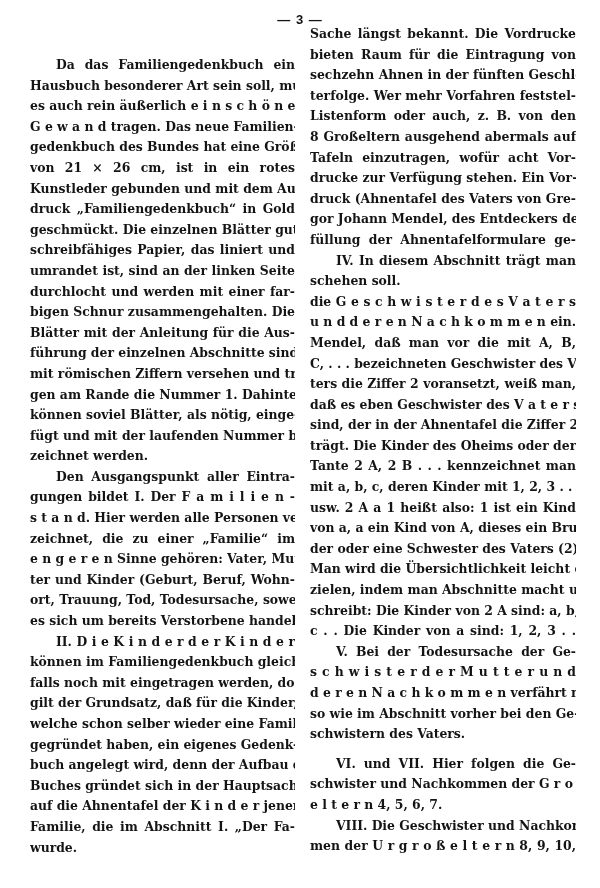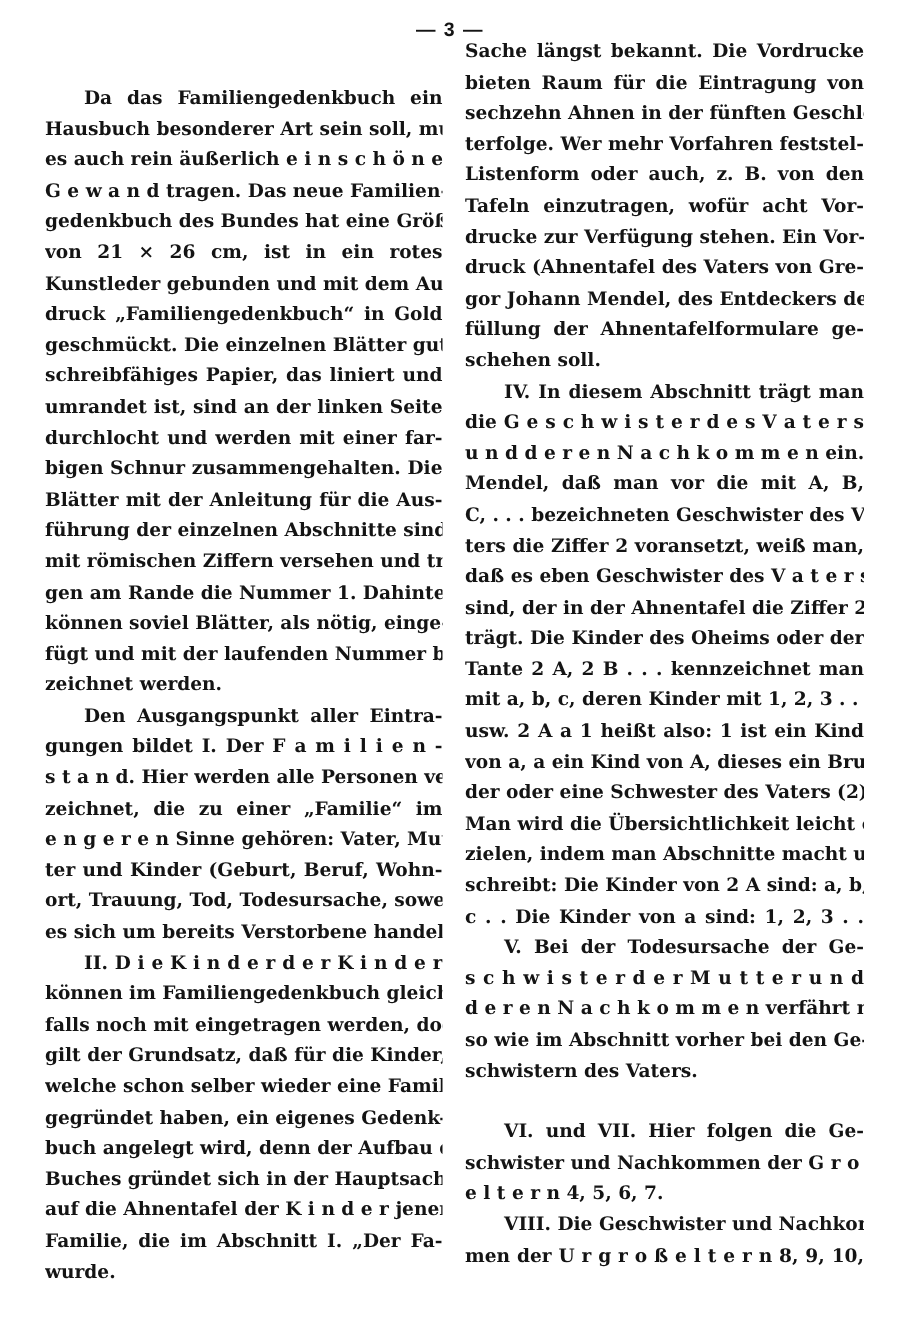--- a/index.html
+++ b/index.html
@@ -79,6 +79,7 @@
     <div class="line">sechzehn Ahnen in der fünften Geschlech-</div>
     <div class="line">terfolge. Wer mehr Vorfahren feststel-</div>
     <div class="line">Listenform oder auch, z. B. von den</div>
+    <div class="line">8 Großeltern ausgehend abermals auf</div>
     <div class="line">Tafeln einzutragen, wofür acht Vor-</div>
     <div class="line">drucke zur Verfügung stehen. Ein Vor-</div>
     <div class="line">druck (Ahnentafel des Vaters von Gre-</div>

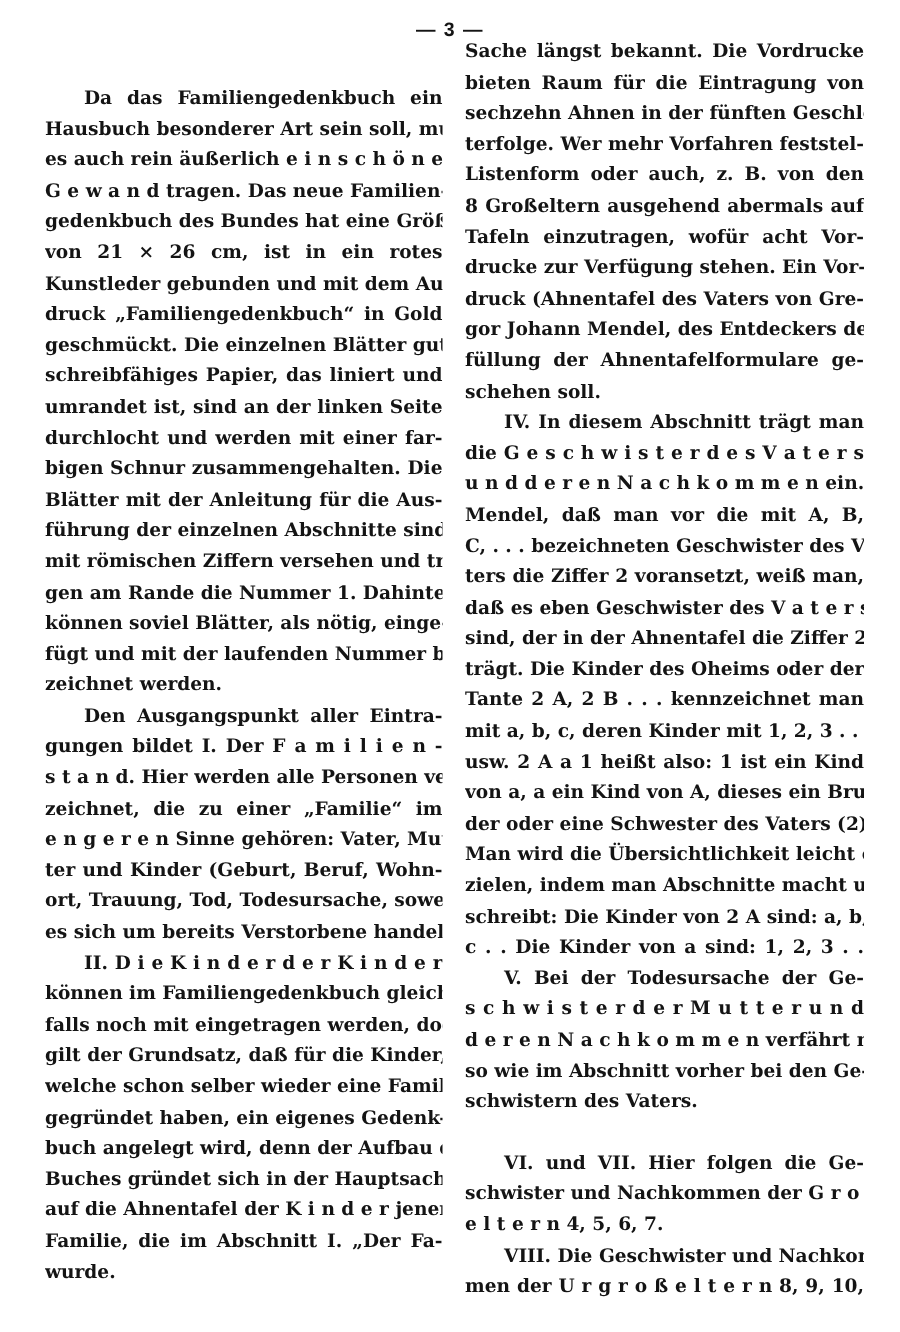--- a/index.html
+++ b/index.html
@@ -85,8 +85,8 @@
     <div class="line">druck (Ahnentafel des Vaters von Gre-</div>
     <div class="line">gor Johann Mendel, des Entdeckers der</div>
     <div class="line">füllung der Ahnentafelformulare ge-</div>
+    <div class="line indent">IV. In diesem Abschnitt trägt man</div>
     <div class="line last">schehen soll.</div>
-    <div class="line indent">IV. In diesem Abschnitt trägt man</div>
     <div class="line">die G e s c h w i s t e r d e s V a t e r s</div>
     <div class="line">u n d d e r e n N a c h k o m m e n ein.</div>
     <div class="line">Mendel, daß man vor die mit A, B,</div>

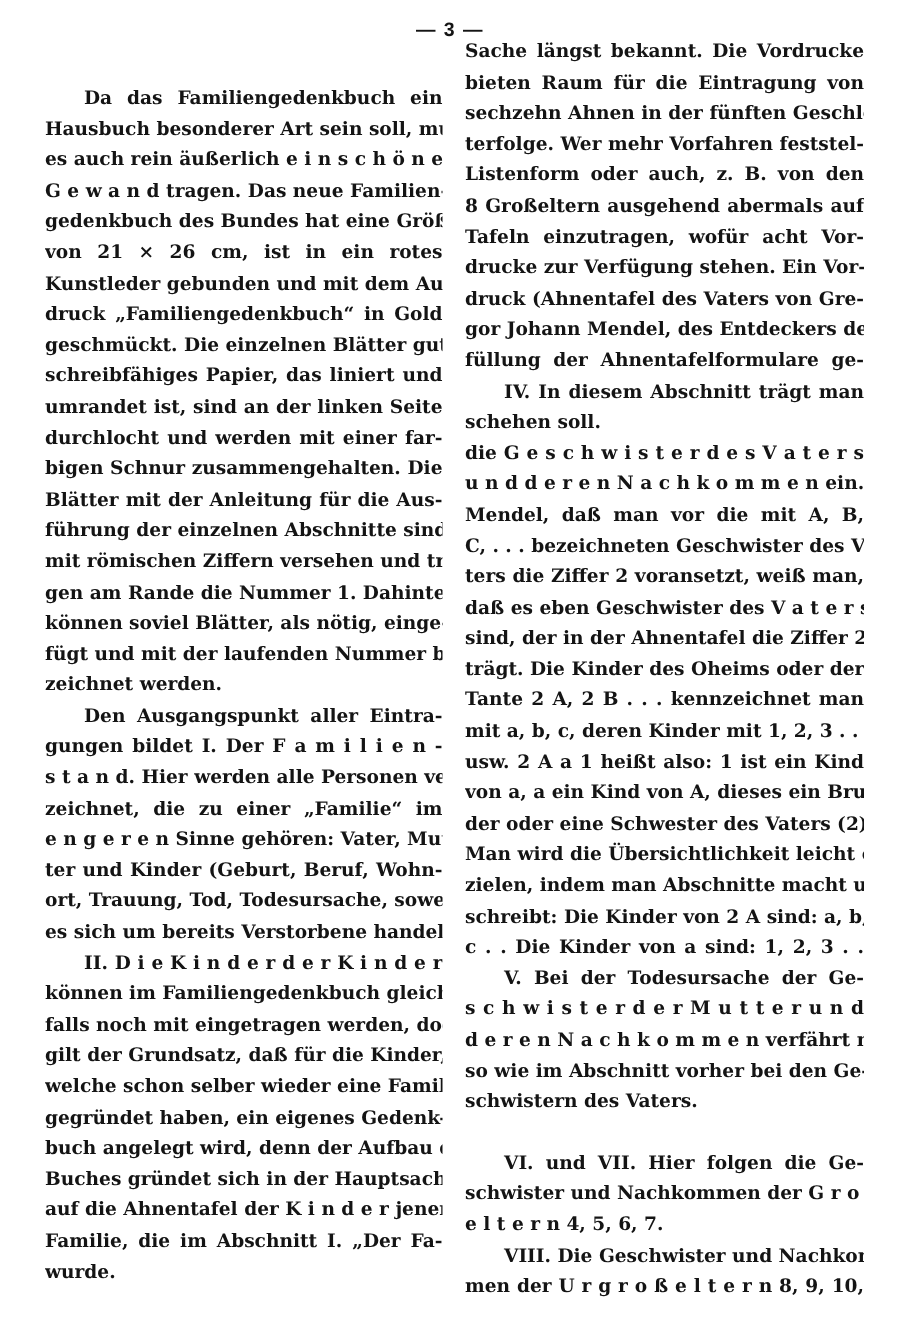--- a/index.html
+++ b/index.html
@@ -25,7 +25,7 @@
   }
   .line.last { text-align-last: left; }
   .line.indent { padding-left: 26px; }
-  .line.gap { margin-top: 20px; }
+  .line.gap { margin-top: 9px; }
 </style>
 </head>
 <body>

